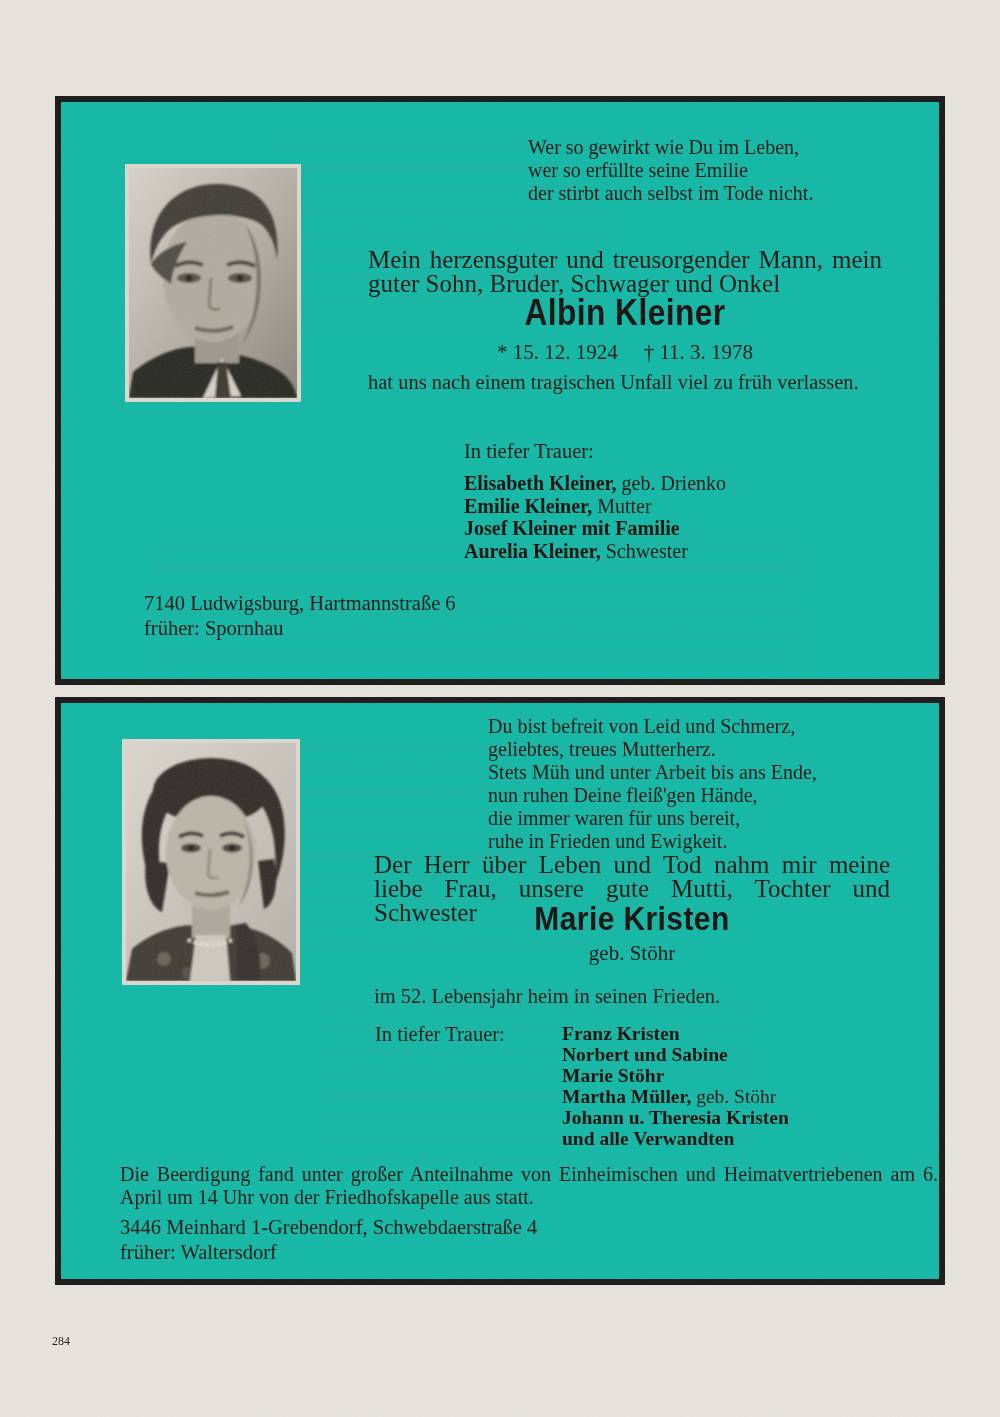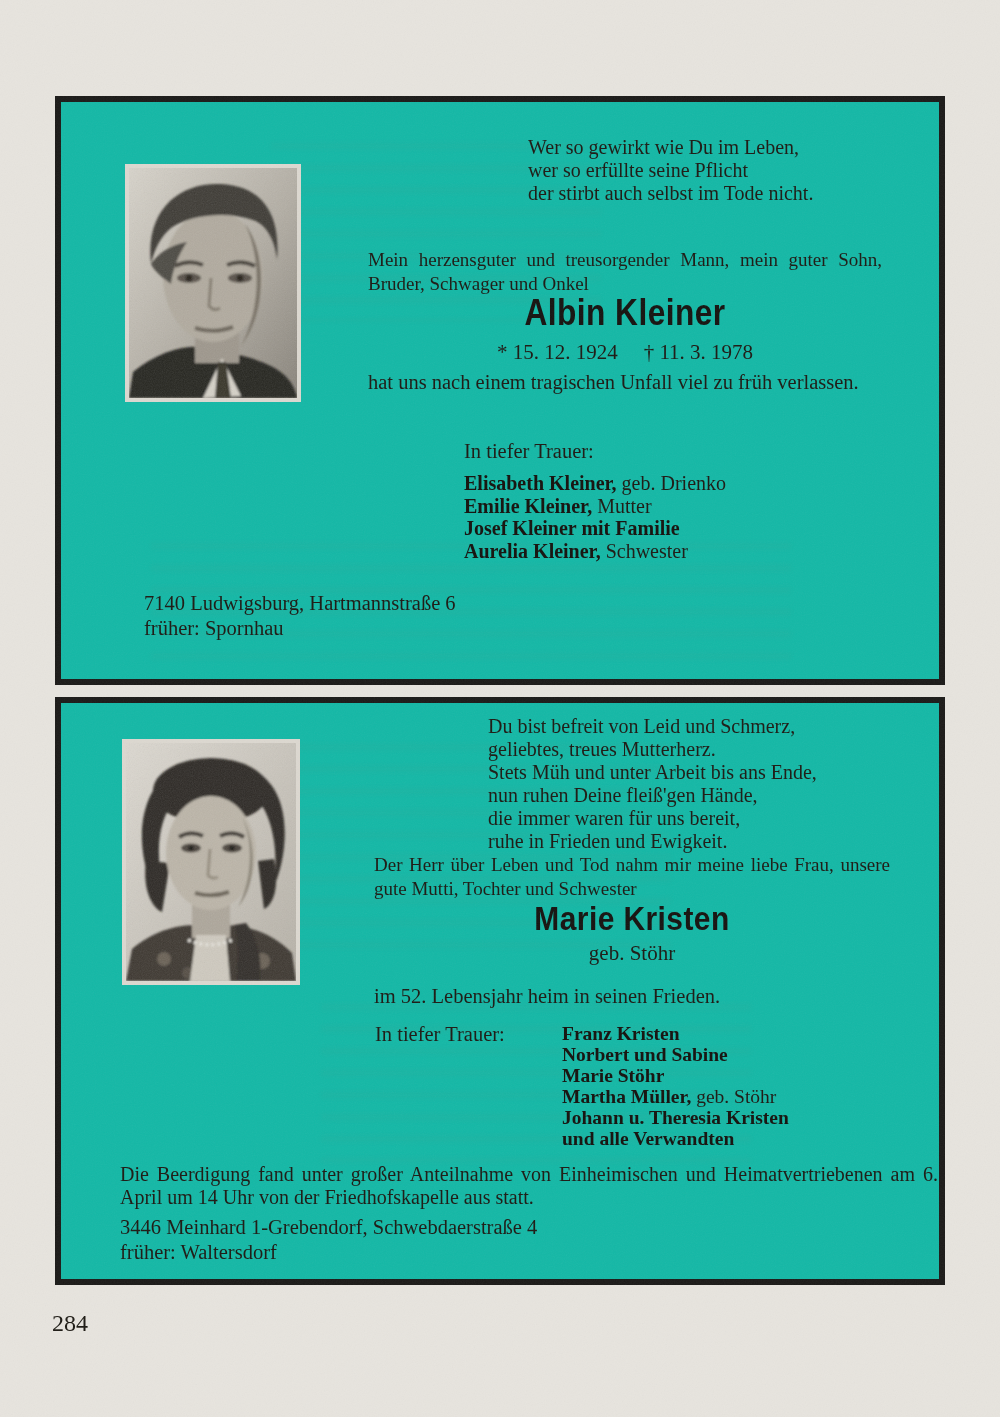--- a/index.html
+++ b/index.html
@@ -136,7 +136,7 @@
 
   <div class="abs poem" style="left:467px; top:34px;">
     <div>Wer so gewirkt wie Du im Leben,</div>
-    <div>wer so erfüllte seine Pflicht</div>
+    <div>wer so erfüllte seine Emilie</div>
     <div>der stirbt auch selbst im Tode nicht.</div>
   </div>
 

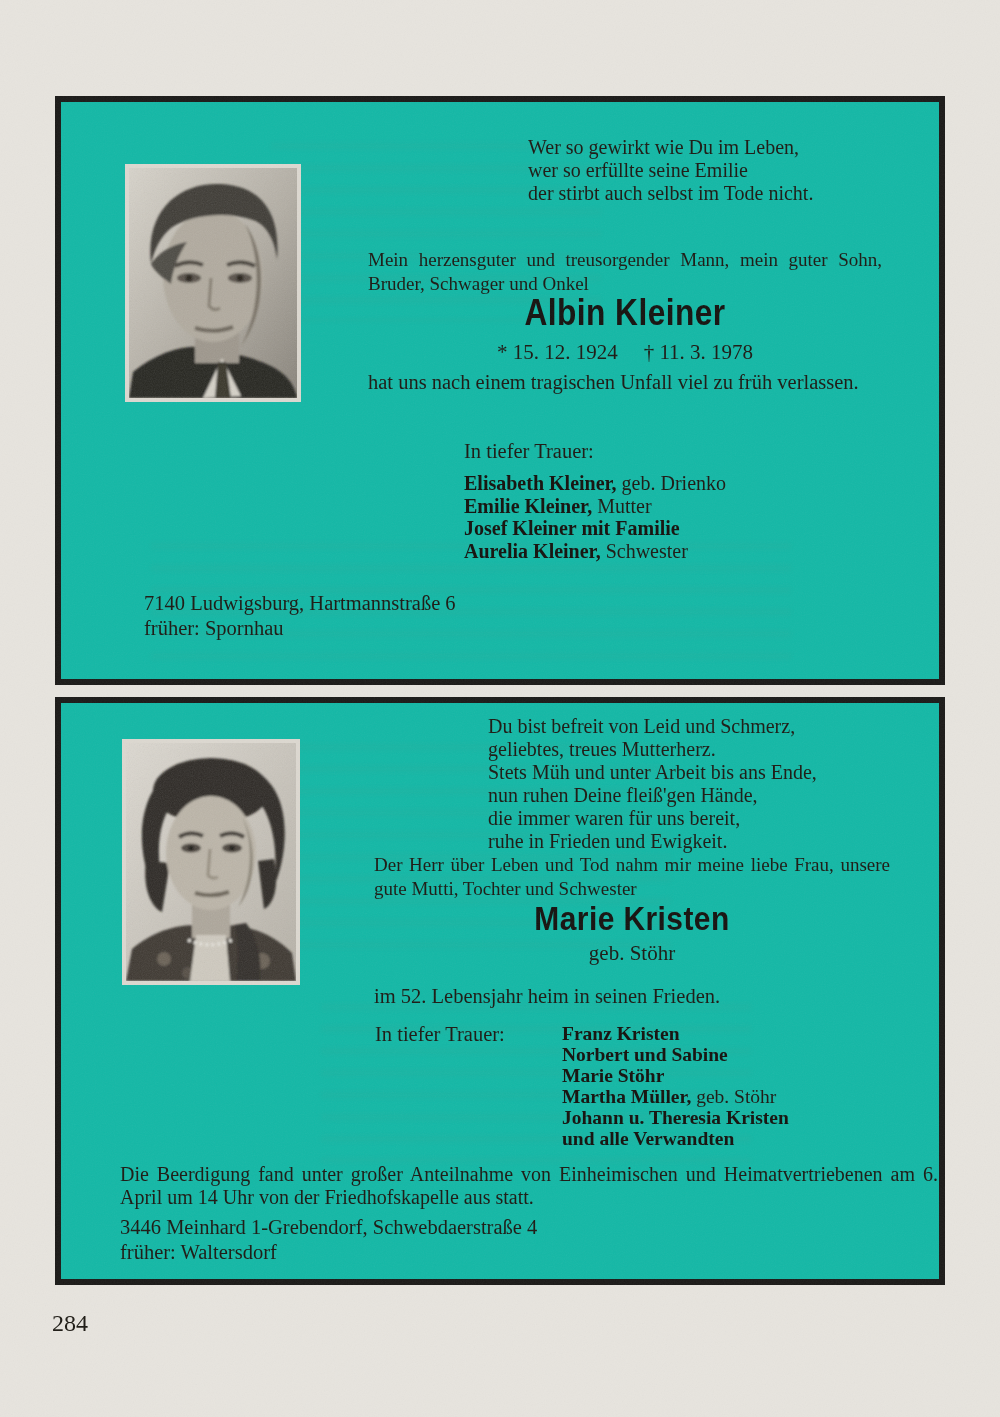--- a/index.html
+++ b/index.html
@@ -55,7 +55,7 @@
 
   
   .poem { font-size: 20px; line-height: 23px; white-space: nowrap; }
-  .intro { font-size: 19px; line-height: 24px; text-align: justify; }
+  .intro { font-size: 25px; line-height: 24px; text-align: justify; }
   .name-heading {
     font-family: "Liberation Sans", "DejaVu Sans", sans-serif;
     font-weight: bold;

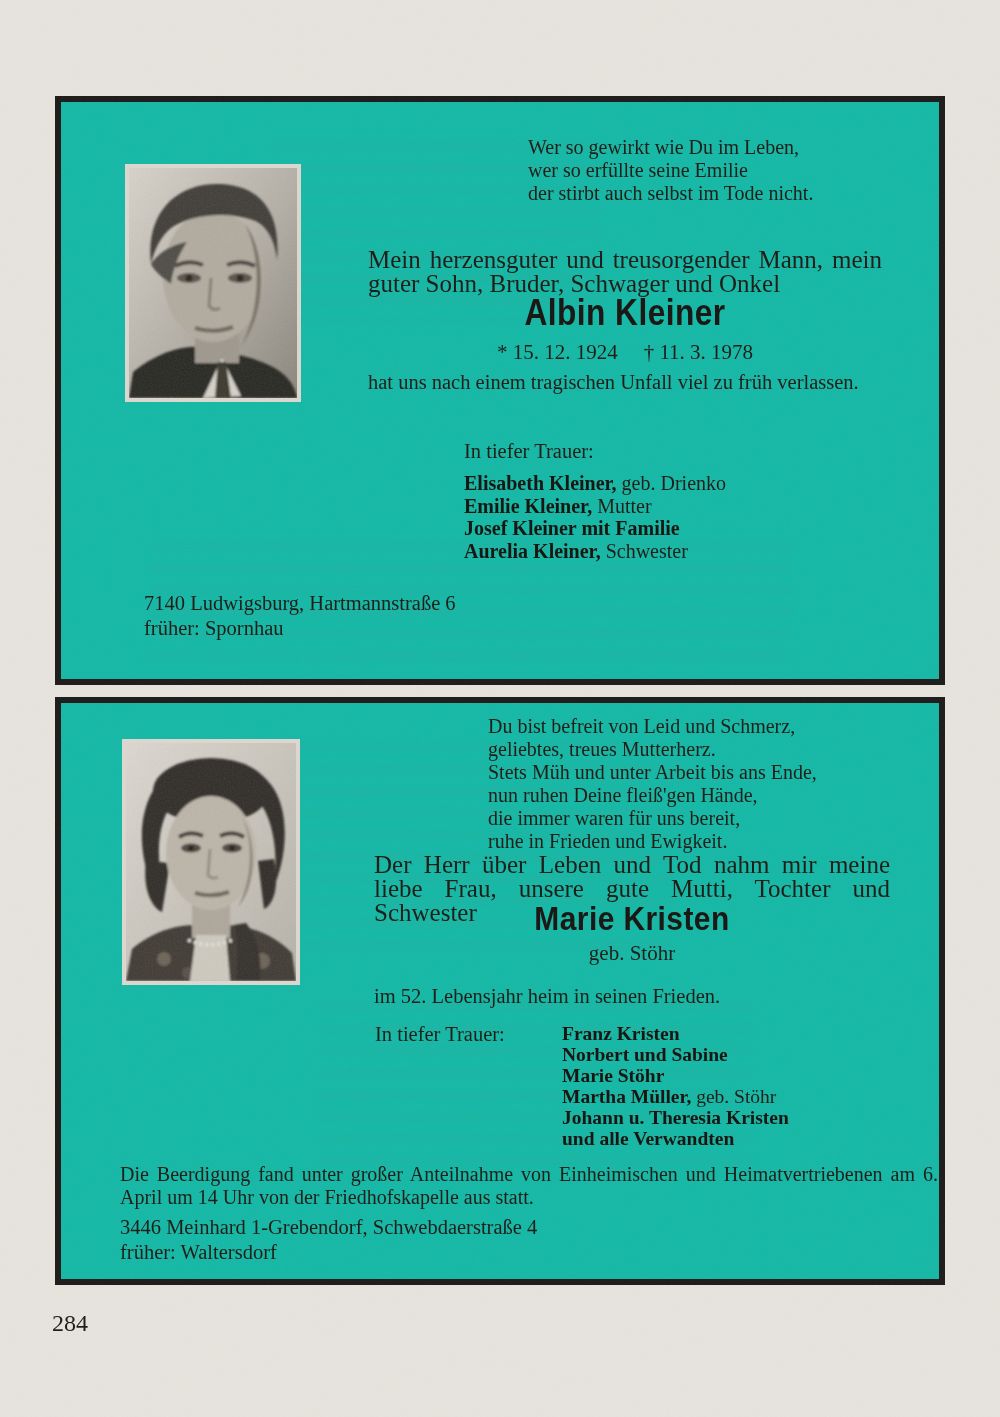--- a/index.html
+++ b/index.html
@@ -78,7 +78,7 @@
   .mourners b { font-weight: bold; color: #15120e; }
   .addr { font-size: 20.5px; line-height: 25px; white-space: nowrap; }
   .burial { font-size: 20px; line-height: 22.5px; text-align: justify; }
-  .page-number { font-size: 24px; }
+  .page-number { font-size: 12px; margin-top: 24px; }
 </style>
 </head>
 <body>

